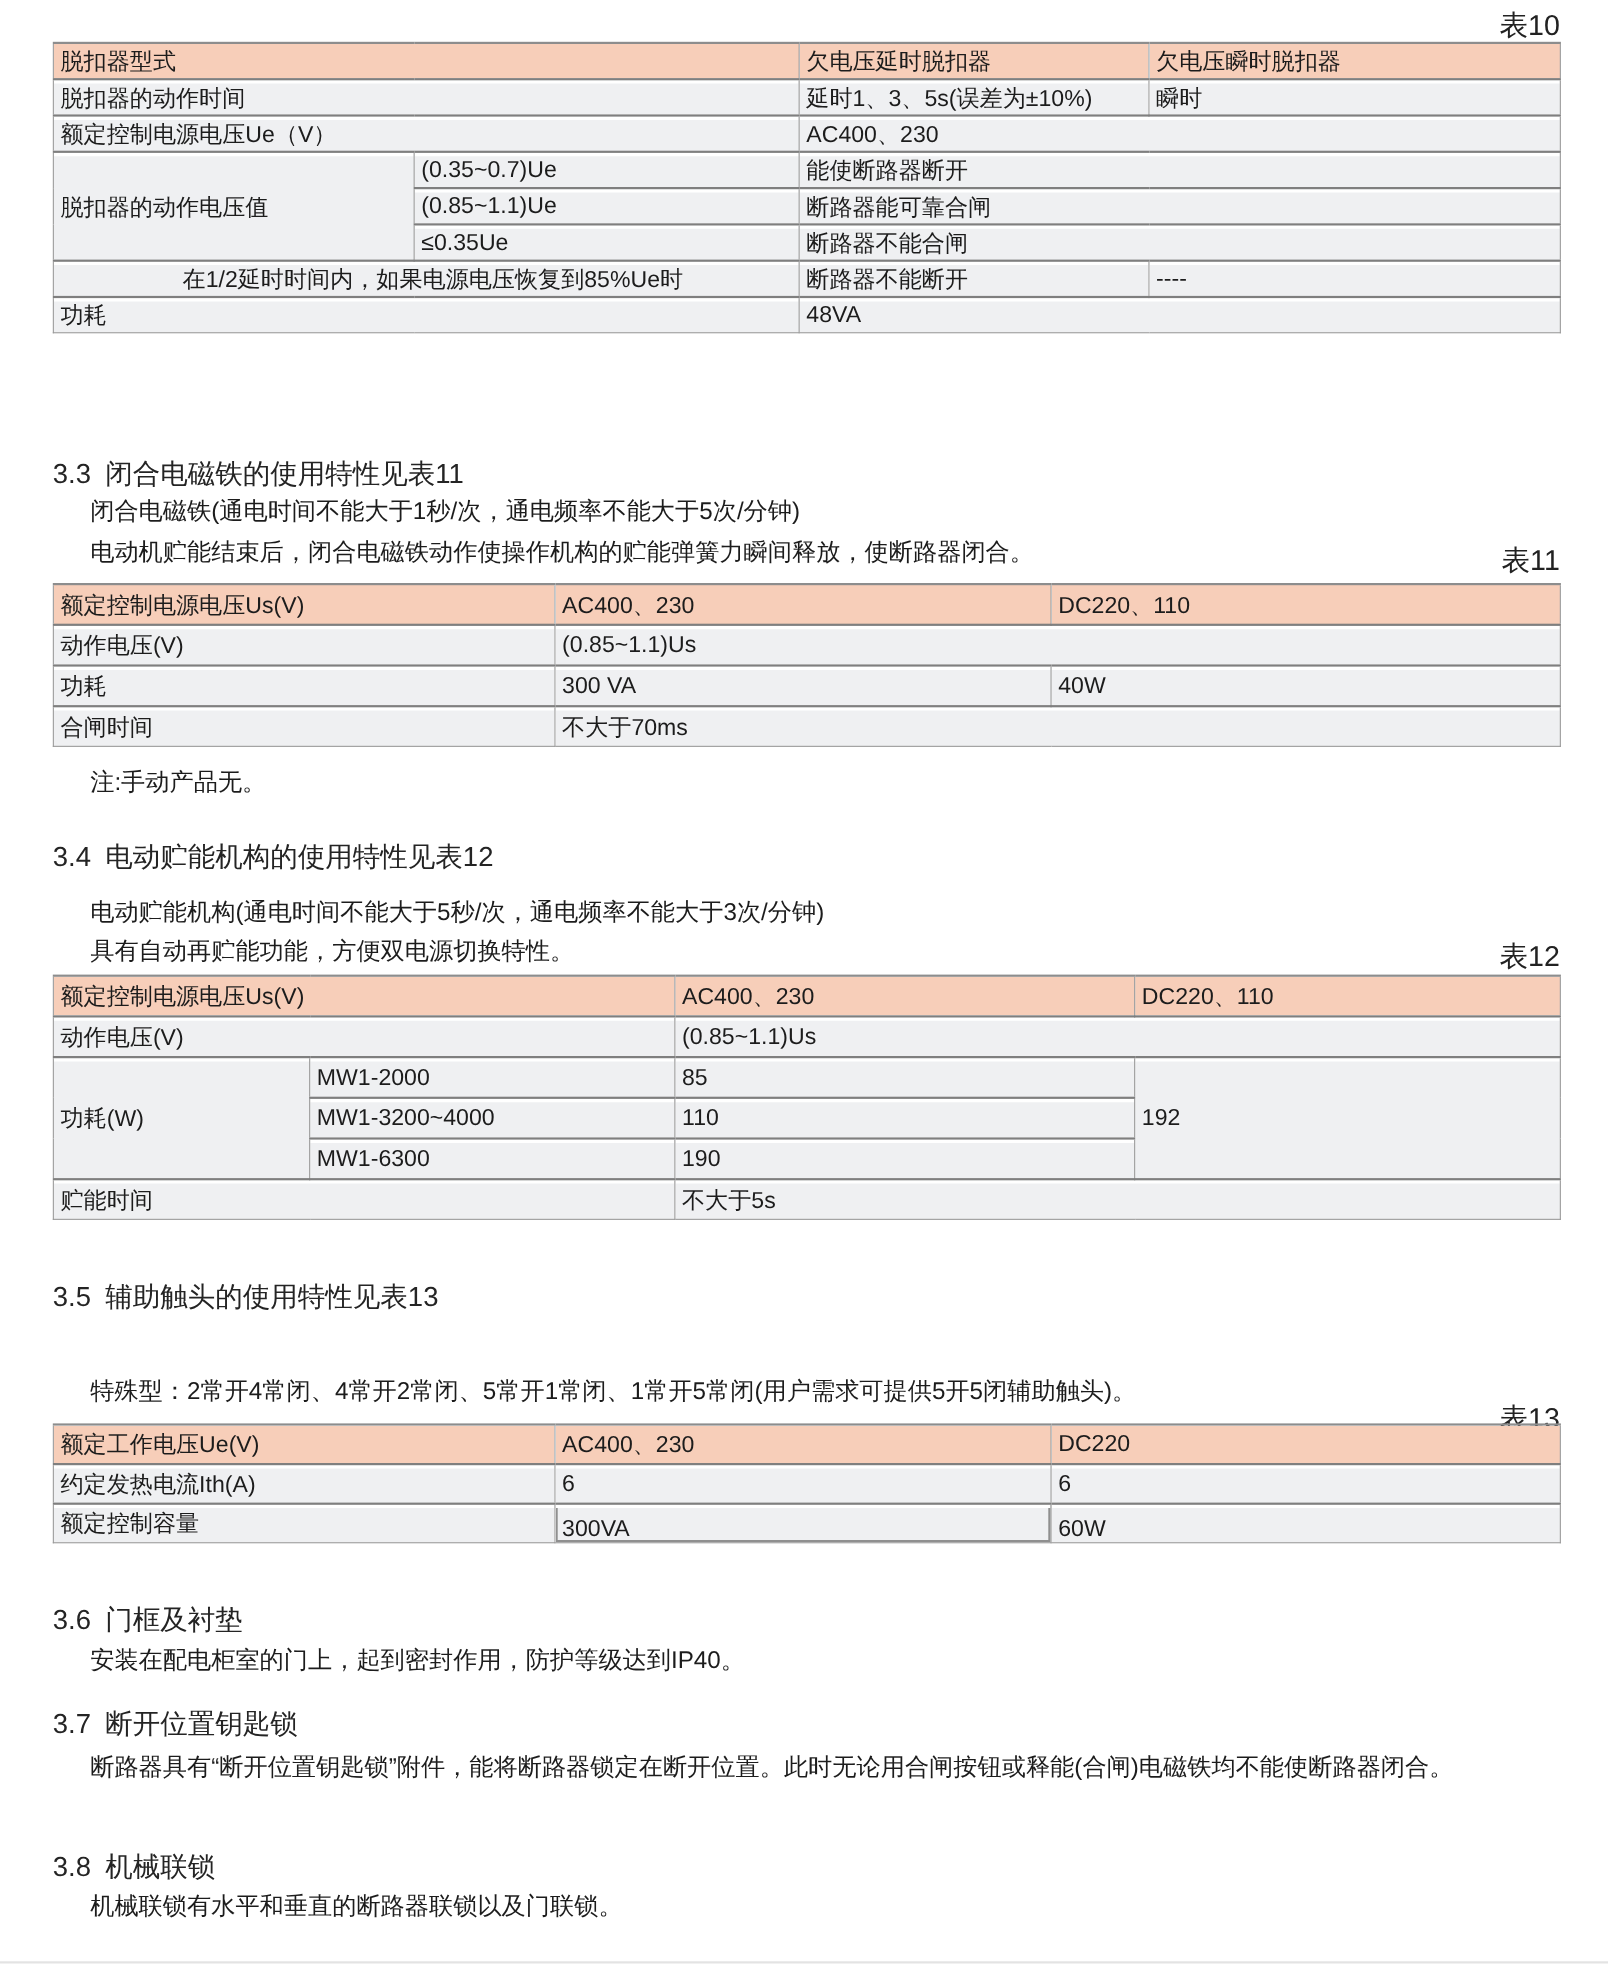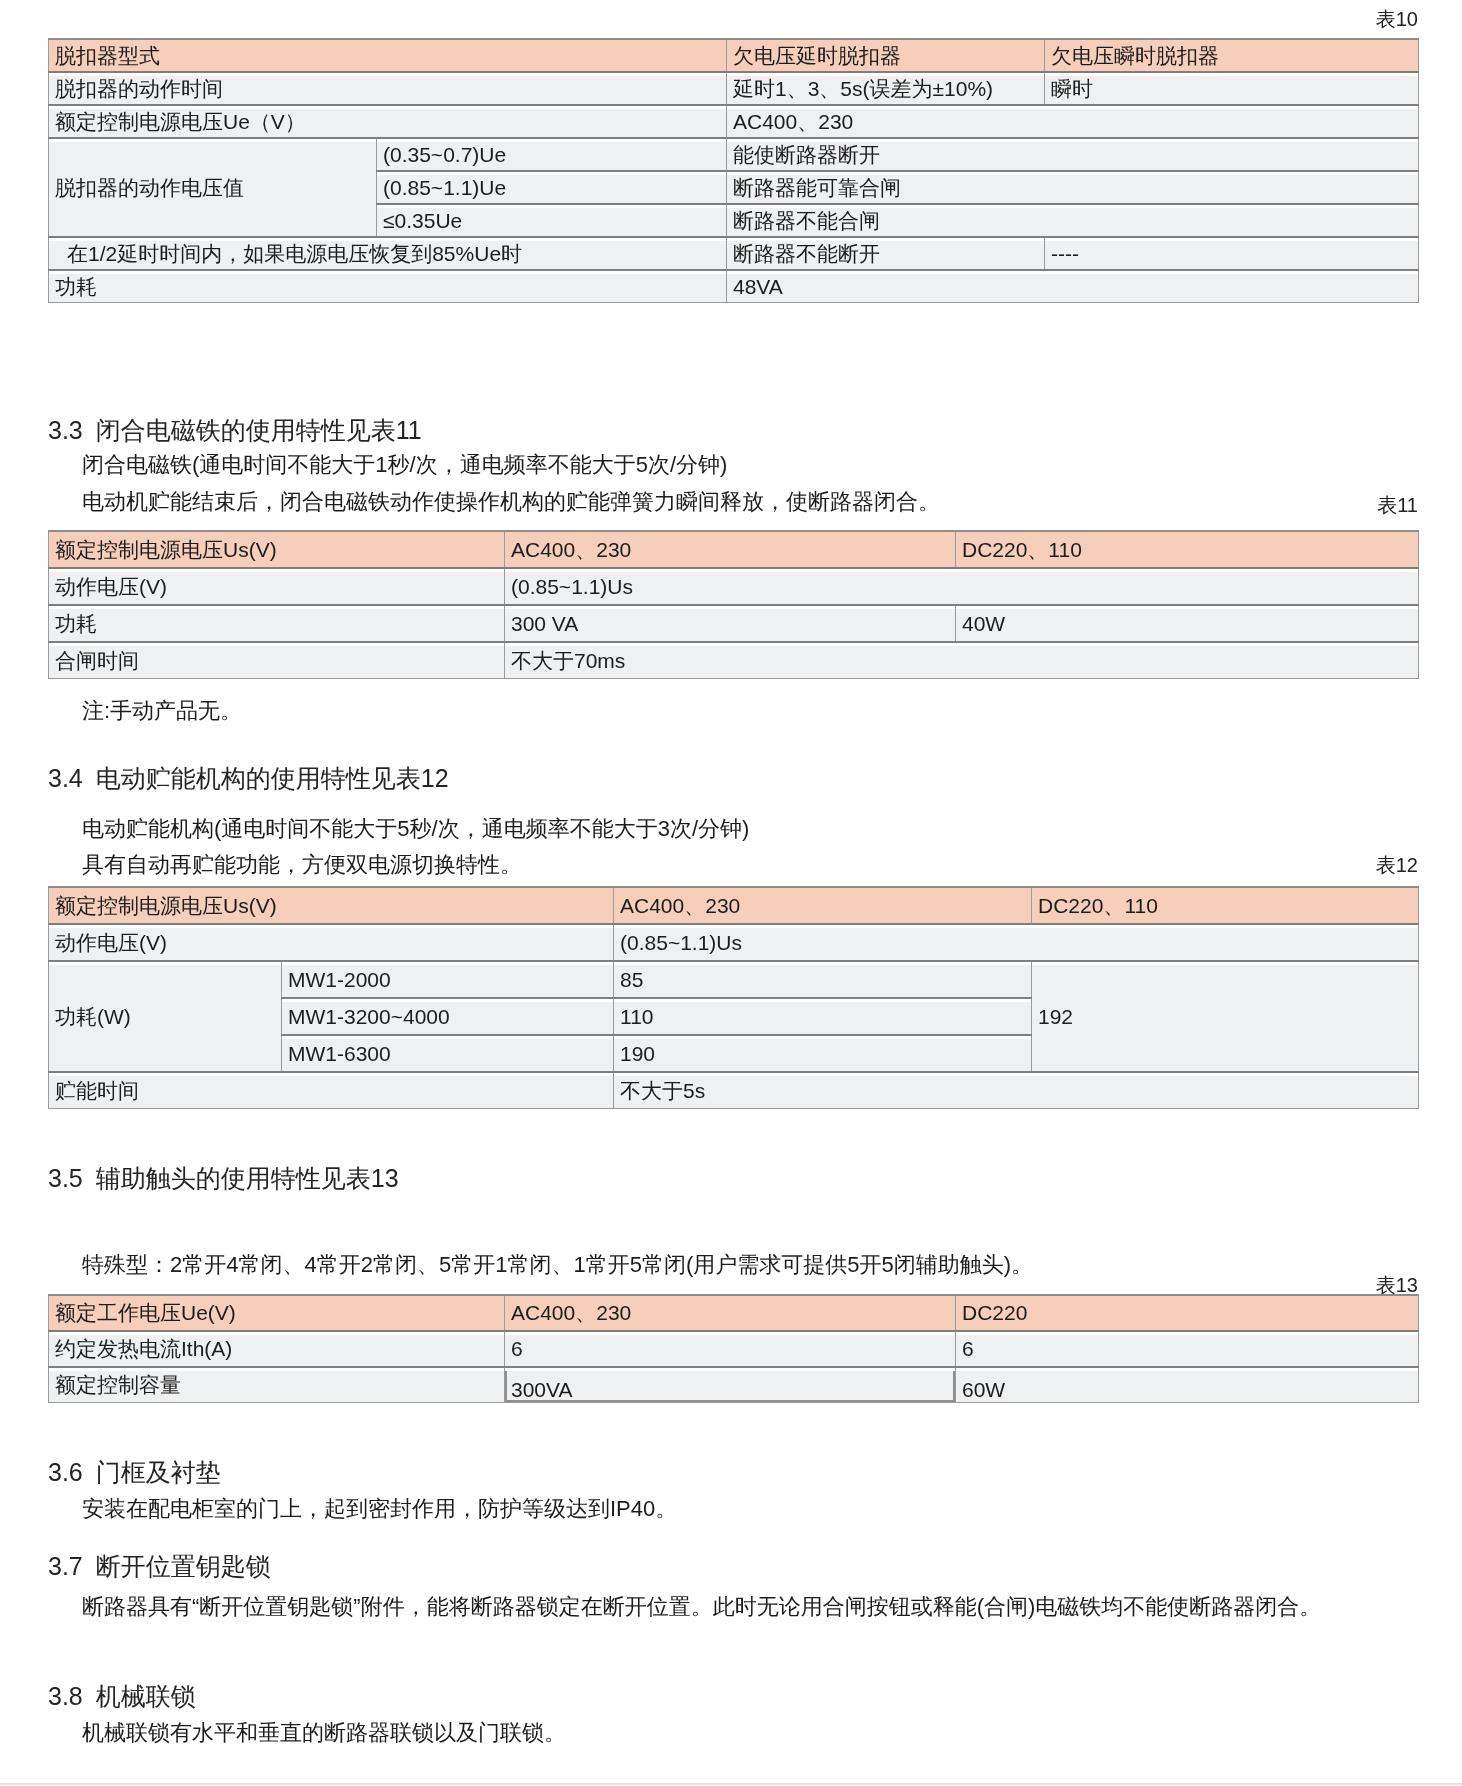--- a/index.html
+++ b/index.html
@@ -13,7 +13,7 @@
   }
   .tlabel{
     position:absolute;right:44px;
-    font-size:20px;color:#222222;white-space:nowrap;
+    font-size:26px;color:#222222;white-space:nowrap;
   }
   table.spec{
     position:absolute;left:48px;width:1370px;

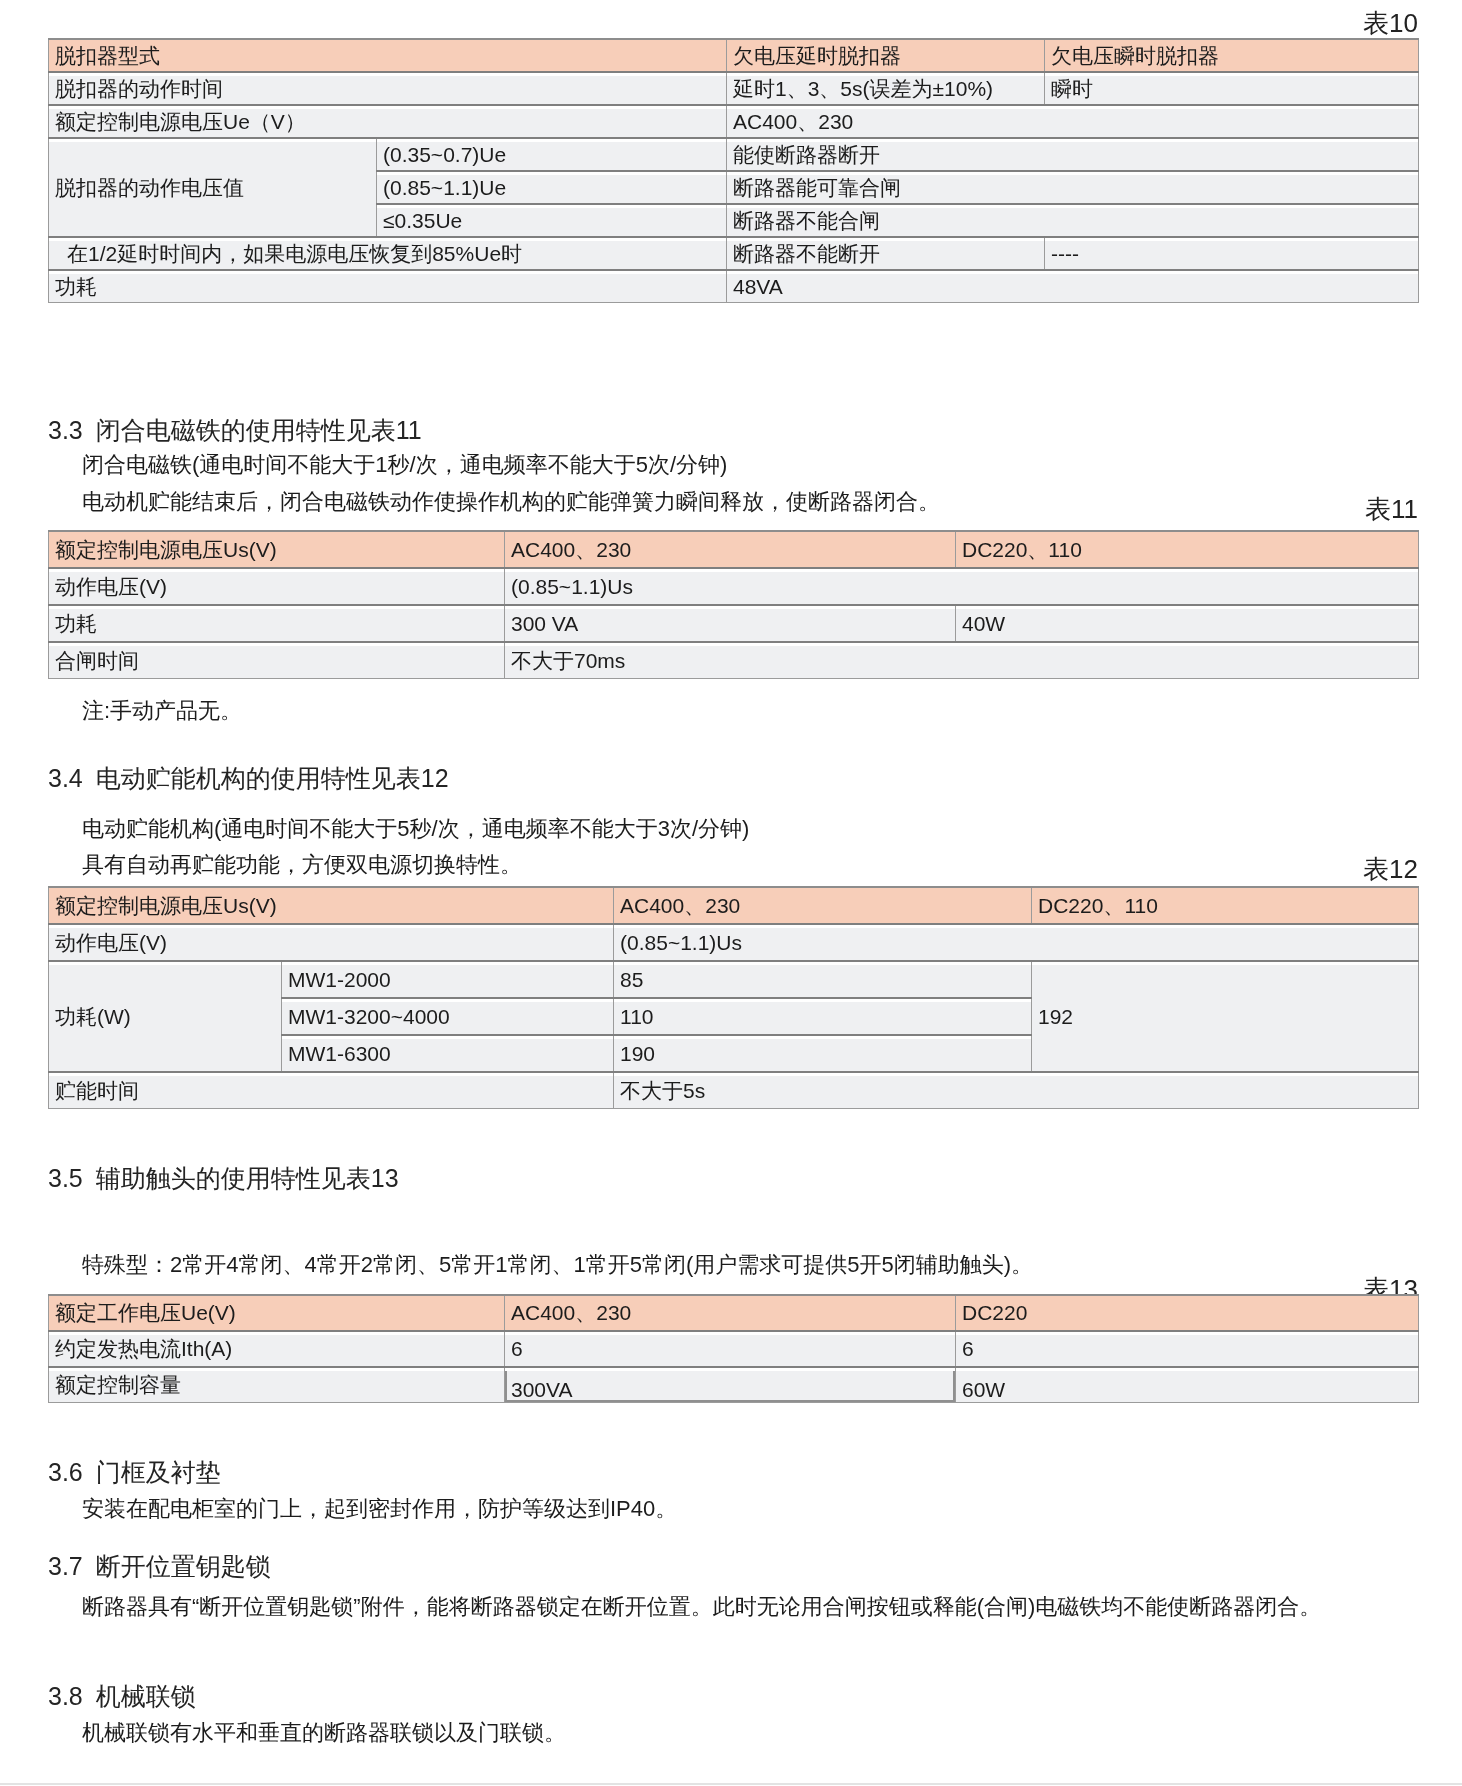--- a/index.html
+++ b/index.html
@@ -36,7 +36,7 @@
     box-shadow:none;
     border-top:2px solid #8d8d8d;
   }
-  .spec td.left{text-align:left;padding-left:18px;}
+  .spec td.left{text-align:center;padding-left:18px;}
   .t10 td{height:31px;}
   .t11 td{height:35px;}
   .t12 td{height:35px;}

